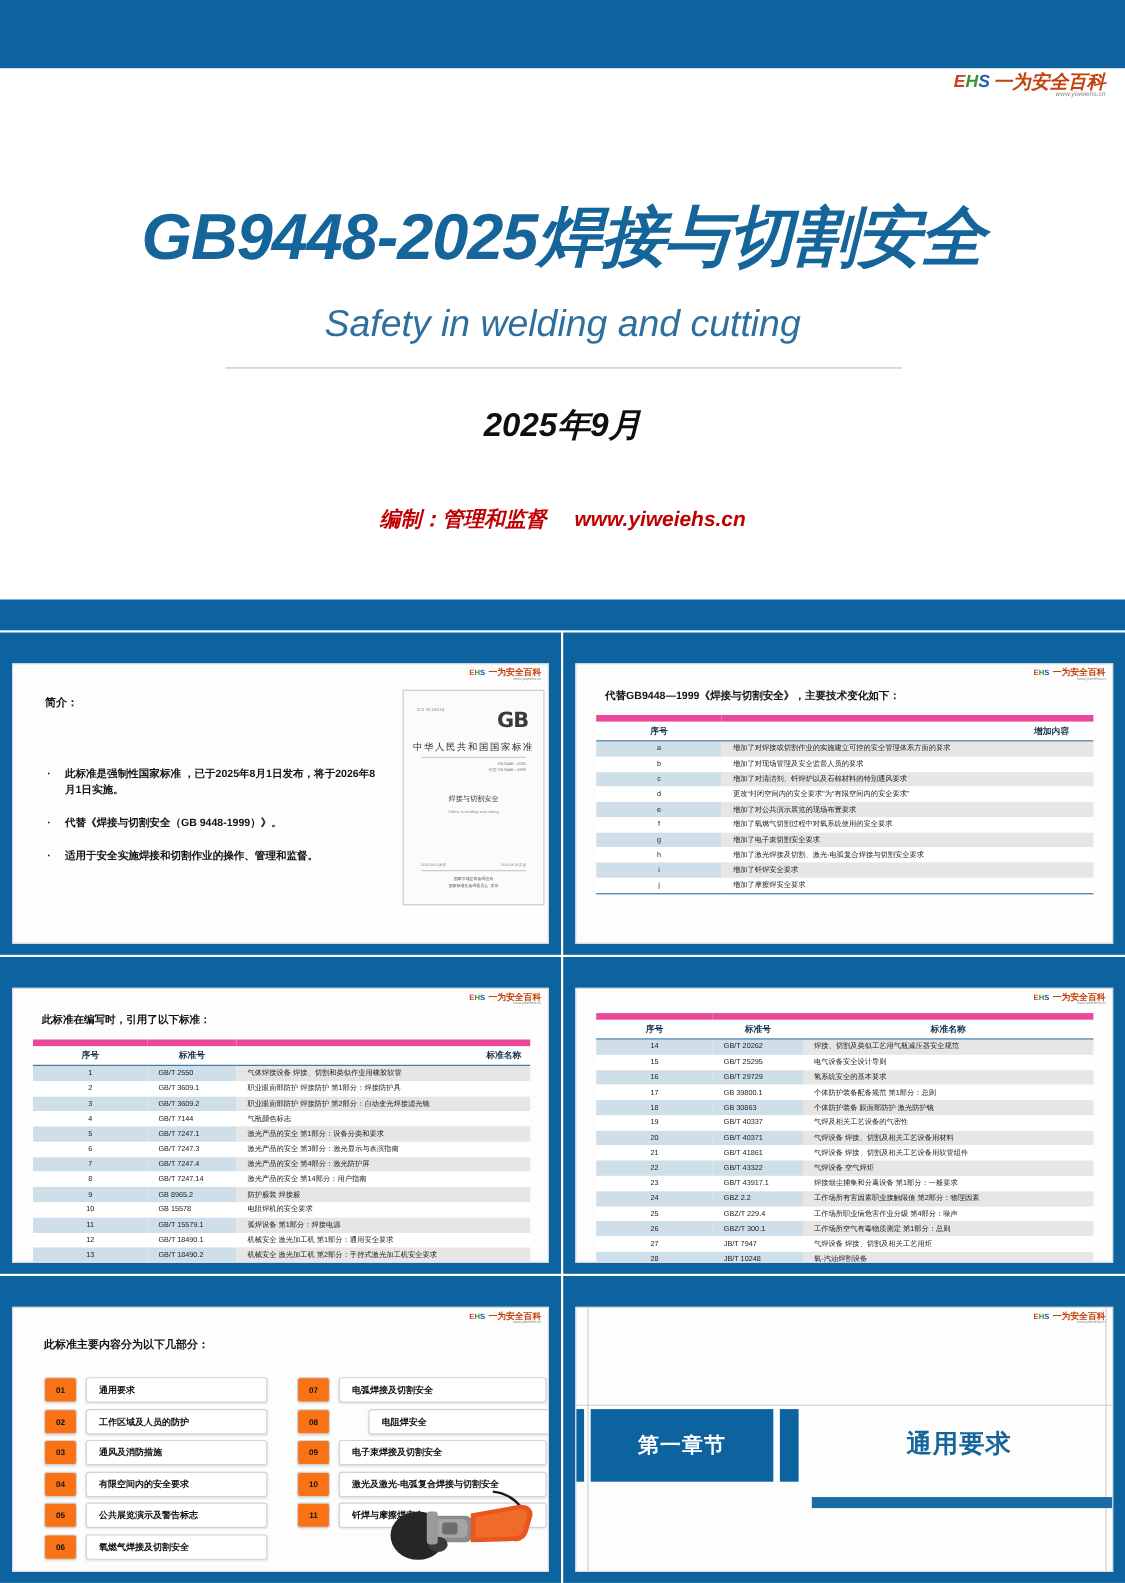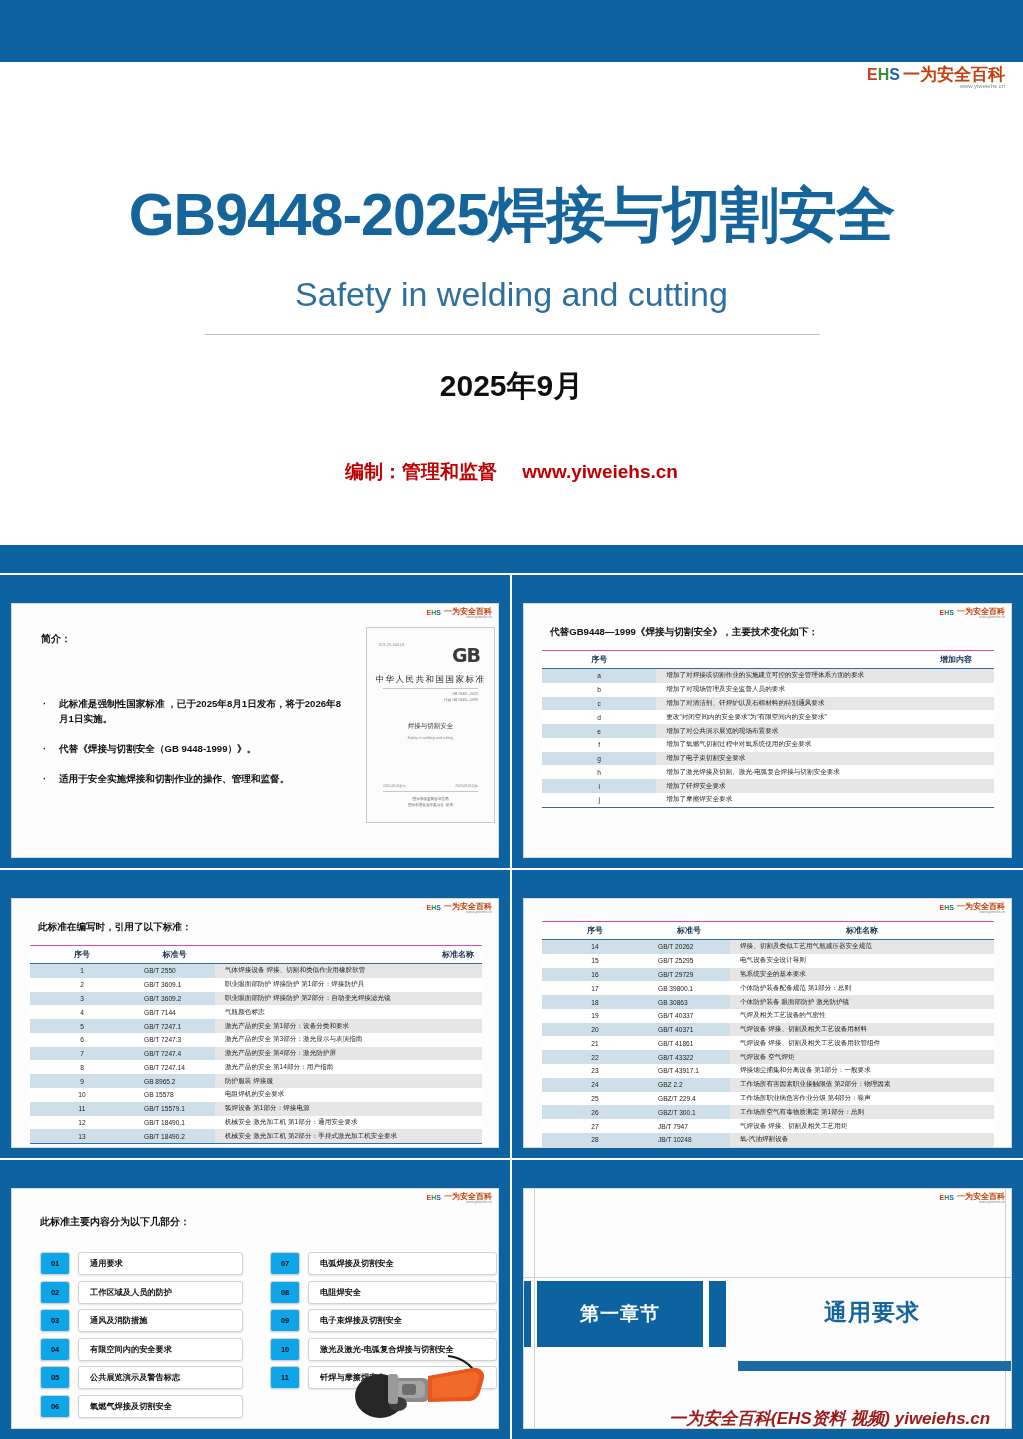--- a/index.html
+++ b/index.html
@@ -21,7 +21,7 @@
   .logo-url{color:#888;font-weight:normal;}
 
   
-  .s1{position:absolute;left:0;top:0;width:1023px;height:619px;background:#fff;}
+  .s1{position:absolute;left:0;top:0;width:1023px;height:619px;background:#fff;font-style:italic;}
   .s1 .topbar{position:absolute;left:0;top:0;width:1023px;height:62px;background:#0c63a0;}
   .s1 .logo-wrap{position:absolute;right:18px;top:66px;}
   .s1 h1{

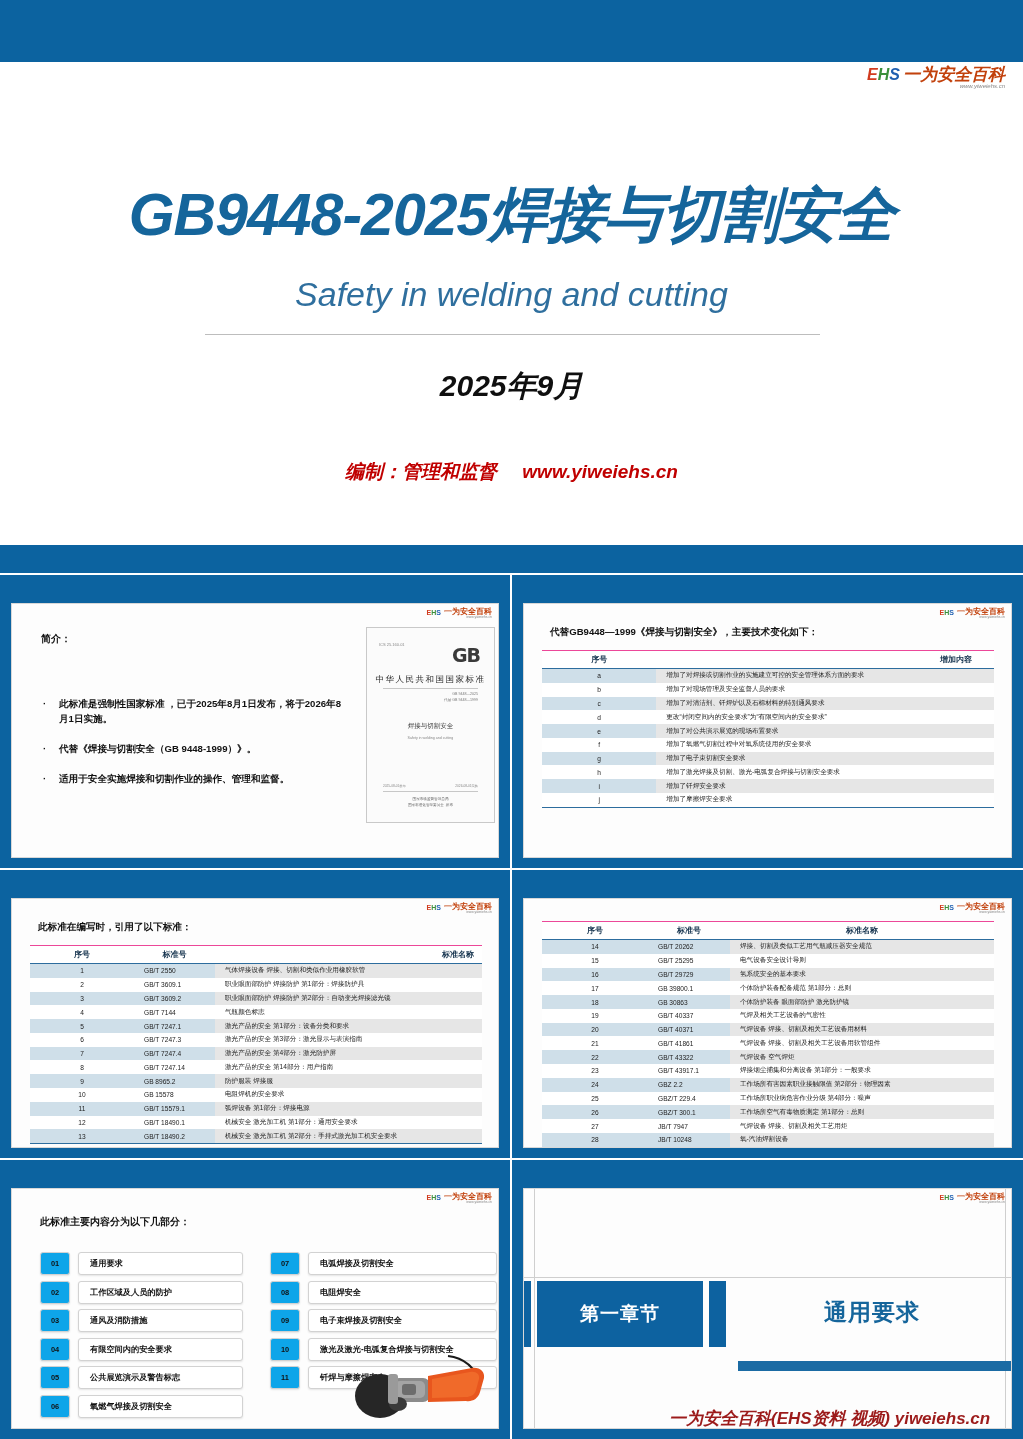--- a/index.html
+++ b/index.html
@@ -87,7 +87,7 @@
   table.dt{position:absolute;border-collapse:collapse;}
   table.dt th{
     font-size:8px;font-weight:bold;color:#14324d;padding:3px 0;
-    border-top:1px solid #ec4899;border-bottom:1px solid #2d6d9e;background:#fff;font-family:Liberation Serif, serif;
+    border-top:6px solid #ec4899;border-bottom:1px solid #2d6d9e;background:#fff;font-family:Liberation Serif, serif;
   }
   table.dt td{font-size:6.6px;color:#222;padding:2.4px 0;vertical-align:middle;}
   table.dt tr.odd td{background:#cfdfe9;}

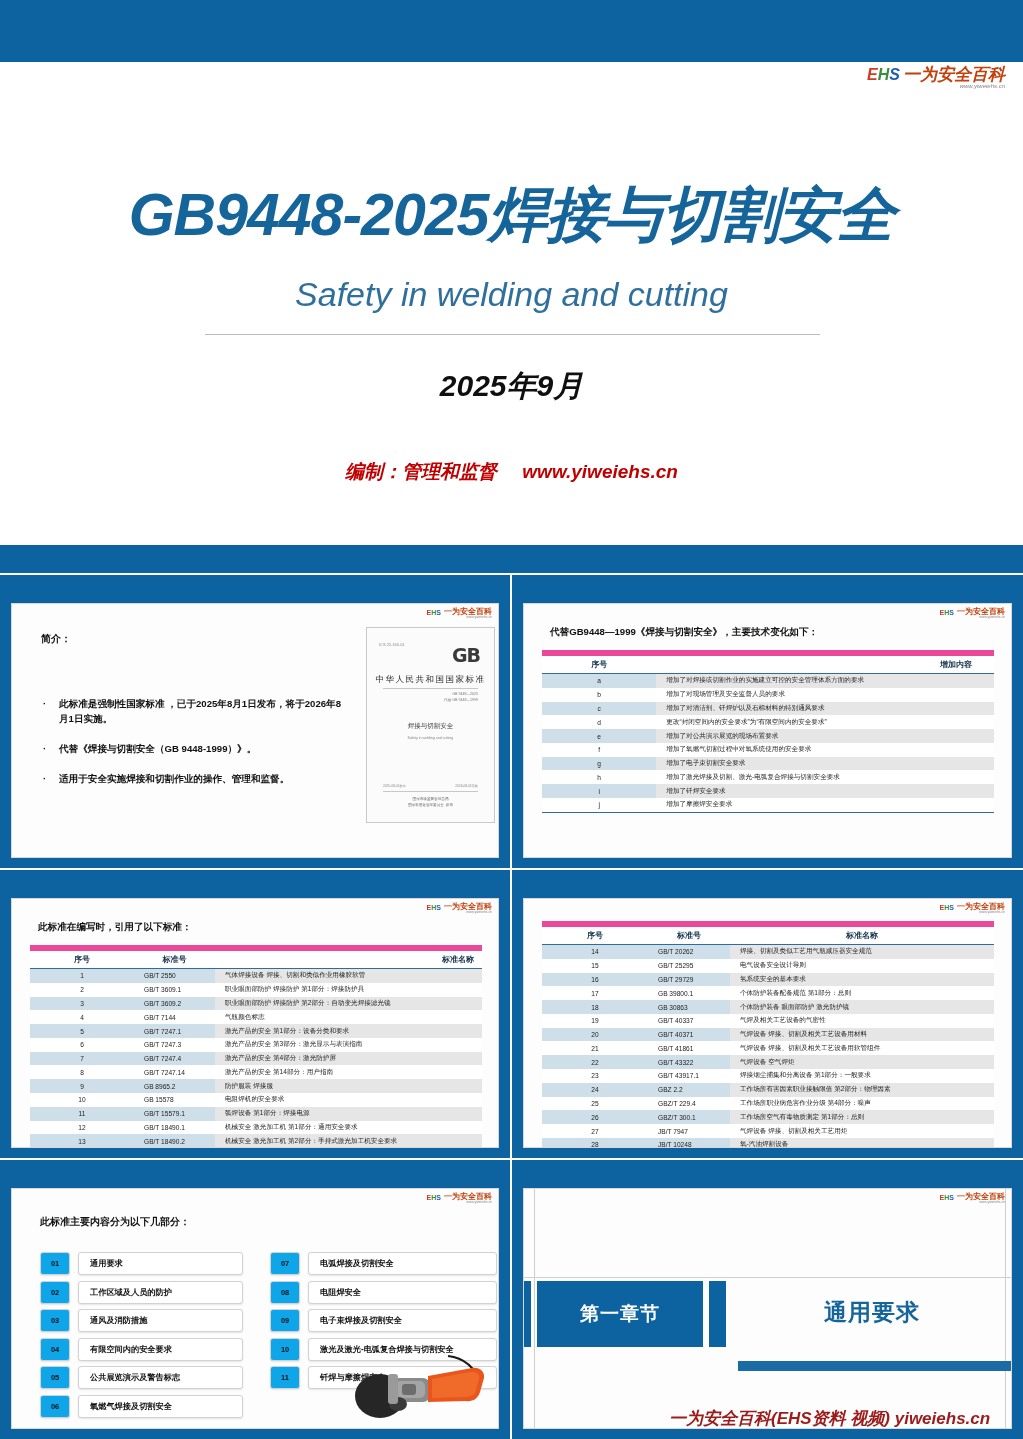--- a/index.html
+++ b/index.html
@@ -104,7 +104,7 @@
     position:absolute;display:flex;align-items:center;height:21px;
   }
   .chip .num{
-    width:28px;height:21px;border:1px solid #d2d2d2;border-radius:3px;background:#0ea5e9;
+    width:28px;height:21px;border:1px solid #d2d2d2;border-radius:3px;background:#f97316;
     display:flex;align-items:center;justify-content:center;
     font-size:7.4px;font-weight:bold;color:#111;
     box-shadow:0 1px 2px rgba(0,0,0,.10);

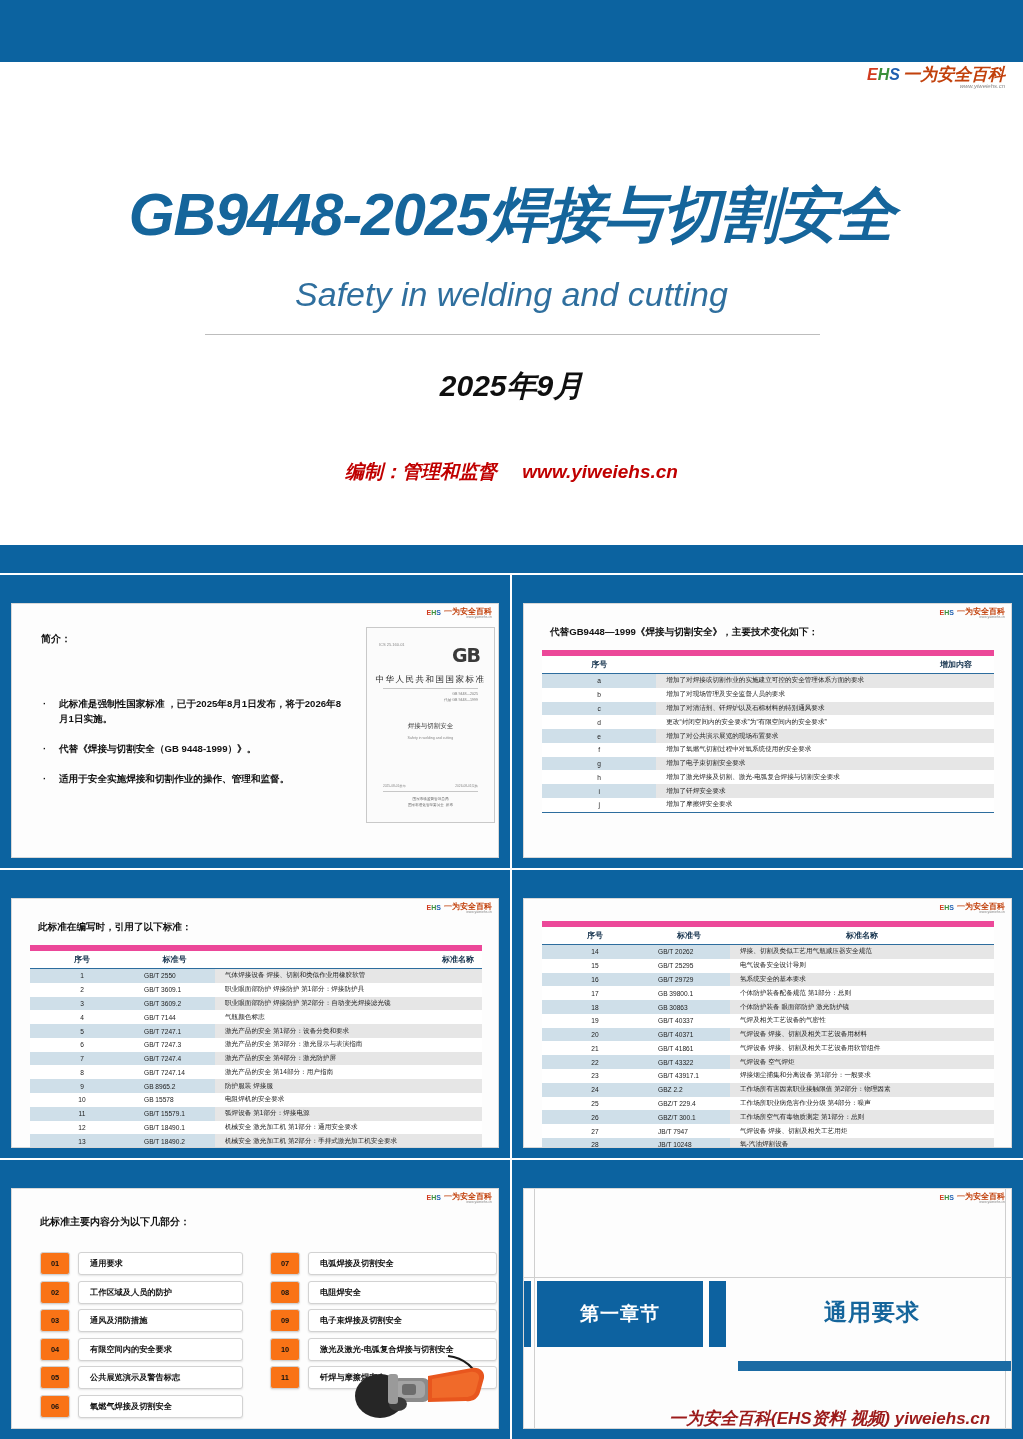--- a/index.html
+++ b/index.html
@@ -515,7 +515,7 @@
             <div class="num">07</div>
             <div class="lbl">电弧焊接及切割安全</div>
           </div>
-          <div class="chip col-b" style="left: 258px; top: 92.5px;">
+          <div class="chip col-b" style="left: 258px; top: 92.5px; gap: 27px;">
             <div class="num">08</div>
             <div class="lbl">电阻焊安全</div>
           </div>

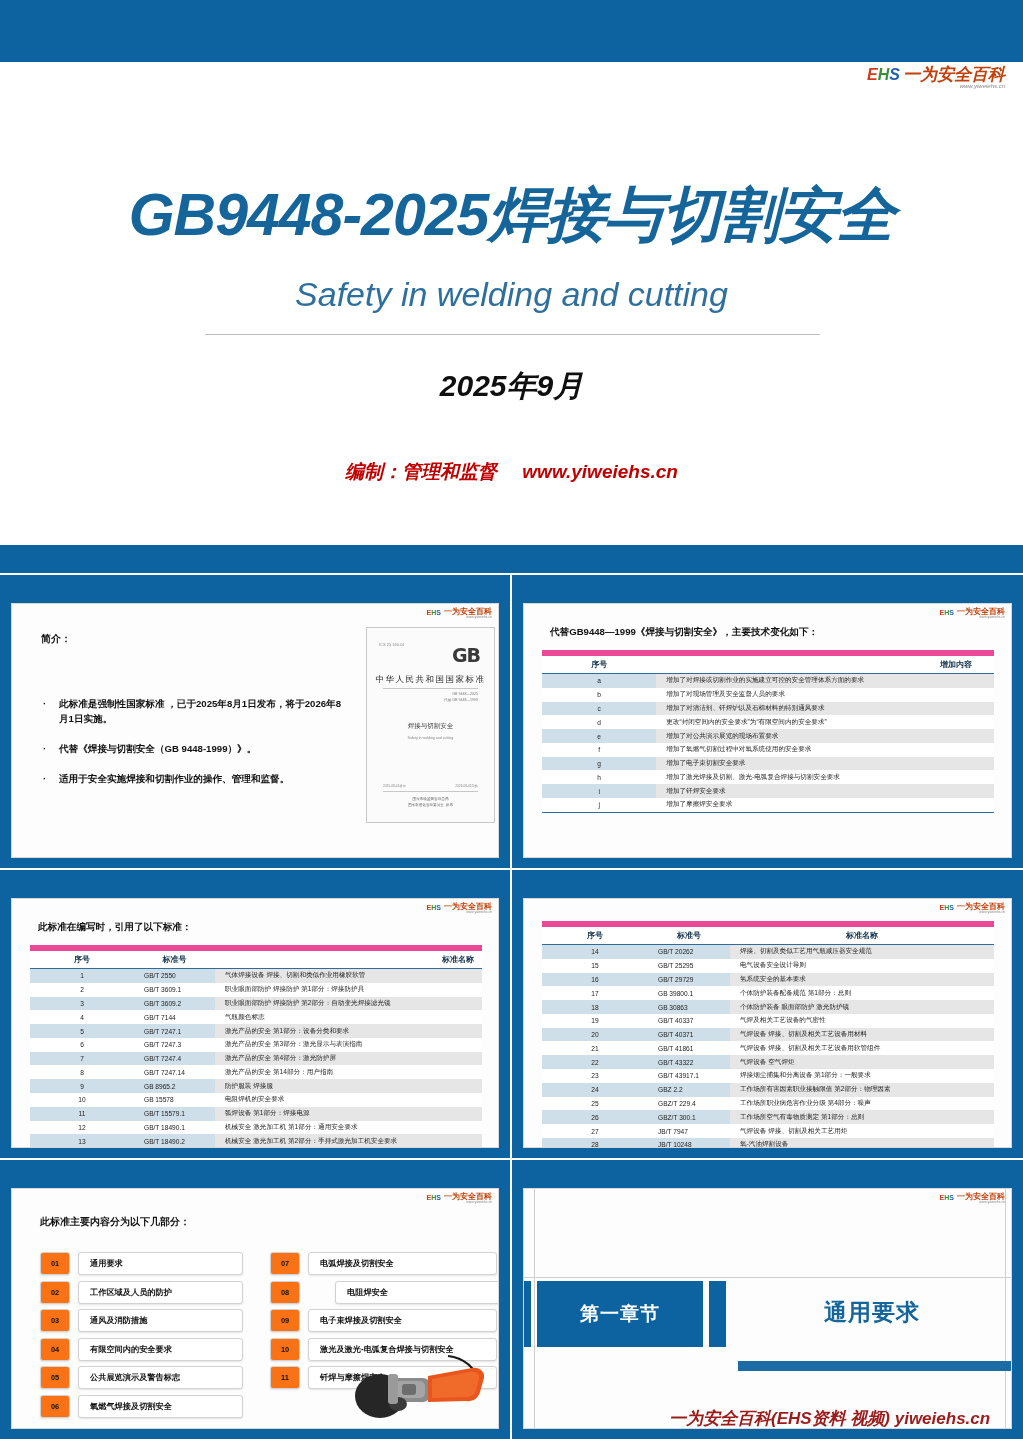--- a/index.html
+++ b/index.html
@@ -573,7 +573,6 @@
       <div class="ch-right" style="left:300px;top:108px;">通用要求</div>
       <div class="ch-underline" style="left:214px;top:172px;width:292px;"></div>
 
-      <div class="ch-foot" style="left:145px;top:218px;">一为安全百科(EHS资料 视频) yiweiehs.cn</div>
     </div>
   </div>
 

